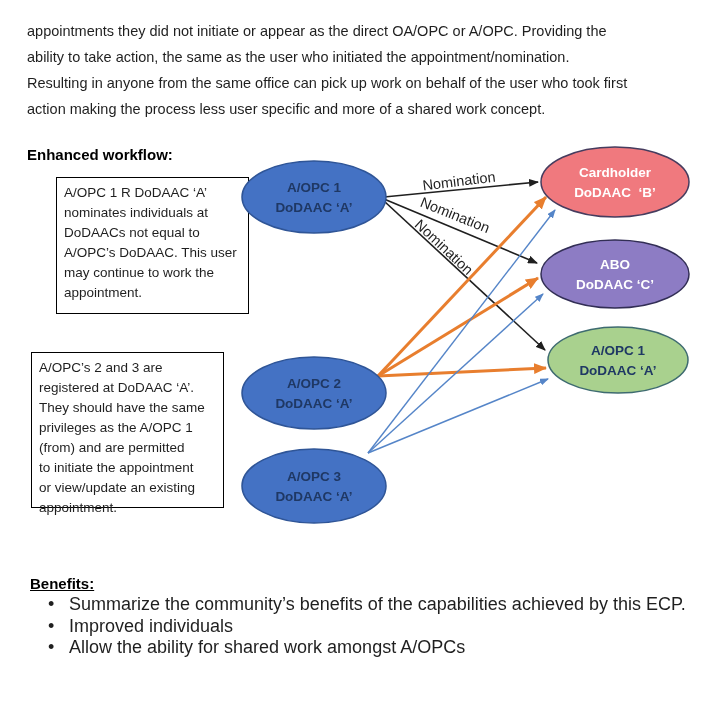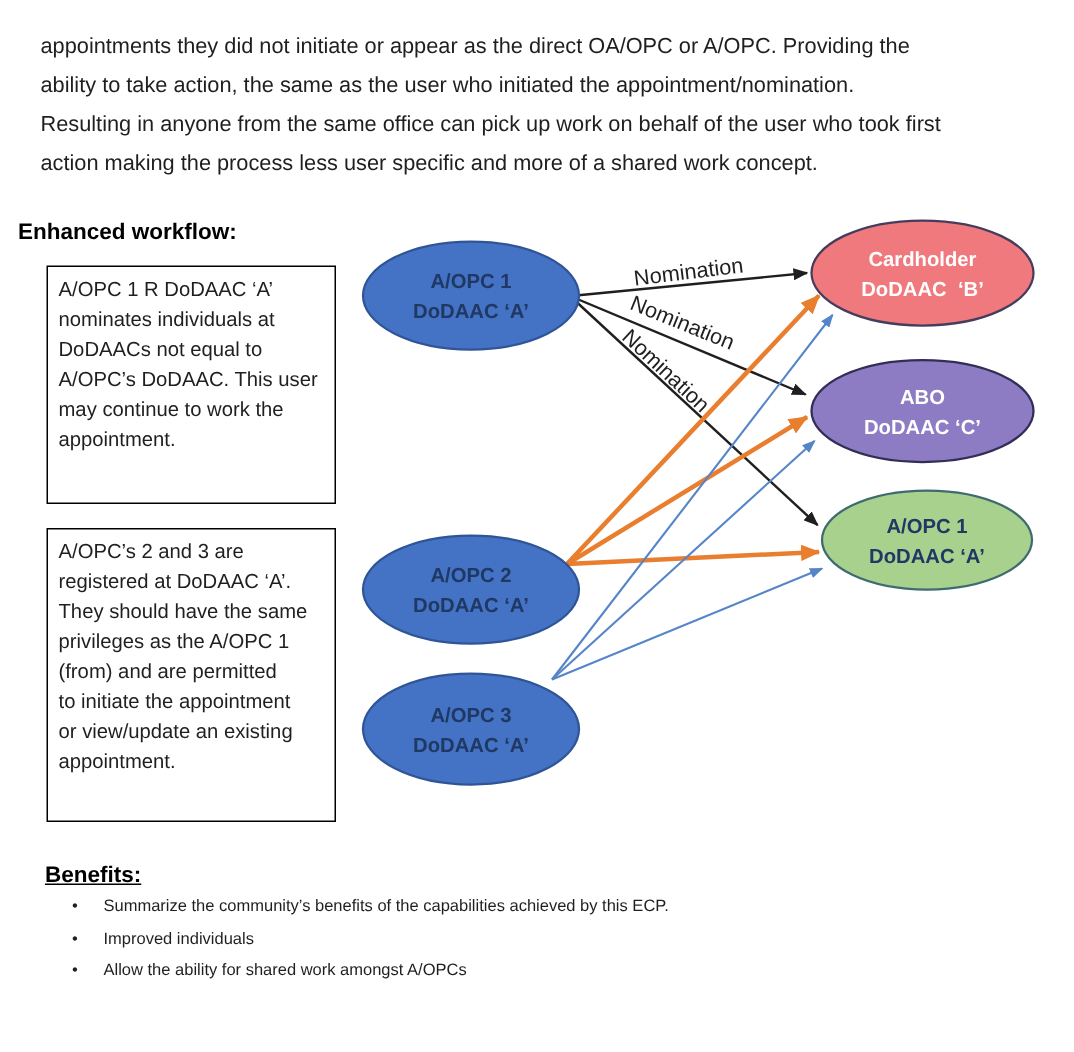--- a/index.html
+++ b/index.html
@@ -8,7 +8,7 @@
     font-family:"Liberation Sans",sans-serif;color:#1f1f1f;overflow:hidden;
   }
   .intro{position:absolute;left:27px;top:18px;font-size:14.5px;line-height:26px;white-space:nowrap;}
-  .wf-heading{position:absolute;left:12px;top:146px;font-size:15px;font-weight:bold;color:#000;}
+  .wf-heading{position:absolute;left:27px;top:146px;font-size:15px;font-weight:bold;color:#000;}
   .note{
     position:absolute;left:31px;width:193px;border:1.5px solid #000;background:#fff;
     font-size:13.5px;line-height:20px;padding:5px 7px;white-space:nowrap;box-sizing:border-box;

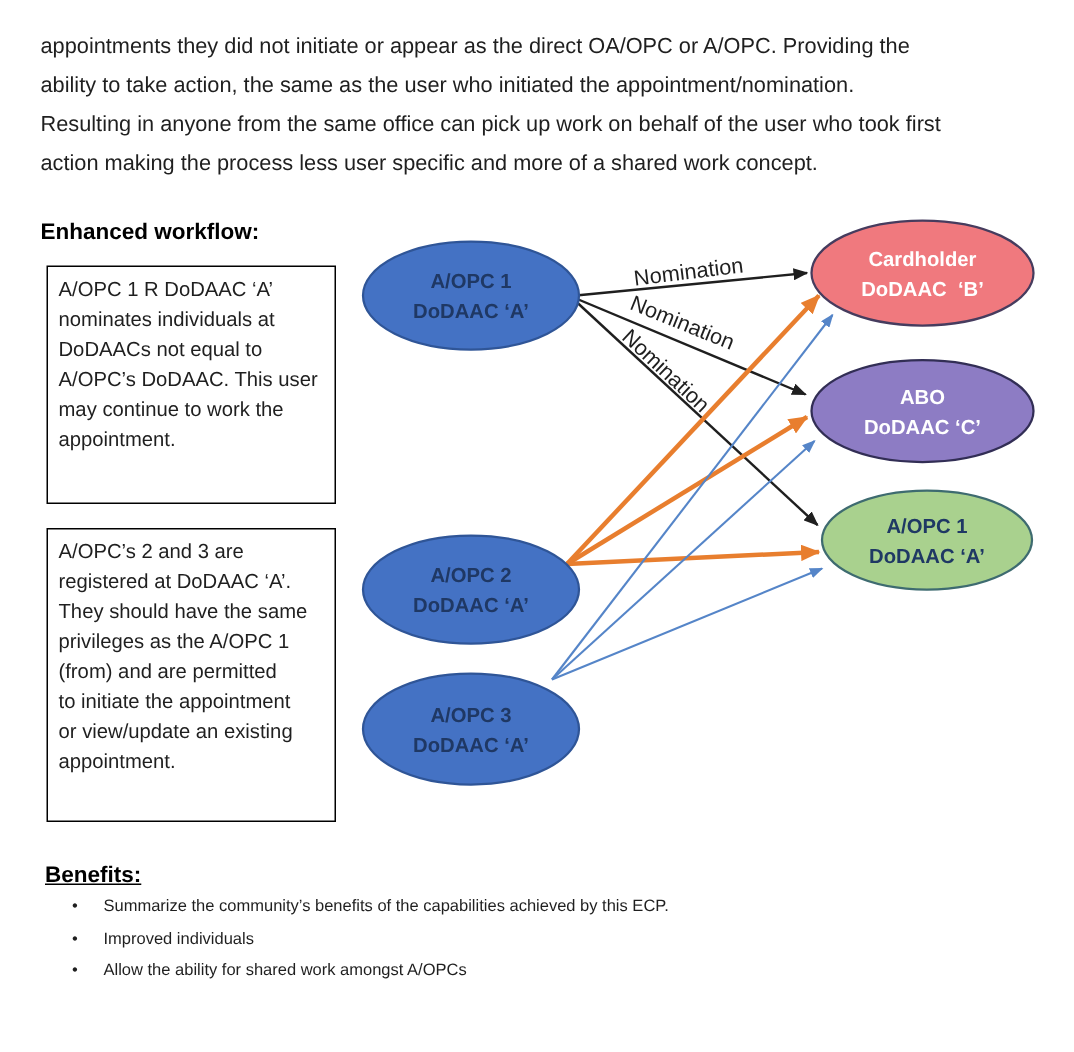--- a/index.html
+++ b/index.html
@@ -13,7 +13,7 @@
     position:absolute;left:31px;width:193px;border:1.5px solid #000;background:#fff;
     font-size:13.5px;line-height:20px;padding:5px 7px;white-space:nowrap;box-sizing:border-box;
   }
-  .note1{top:177px;height:159px;}
+  .note1{top:177px;height:137px;margin-left:25px;}
   .note2{top:352px;height:196px;}
   .diagram{position:absolute;left:230px;top:140px;}
   .ntxt{font-weight:bold;font-size:13.5px;text-anchor:middle;white-space:pre;font-family:"Liberation Sans",sans-serif;}

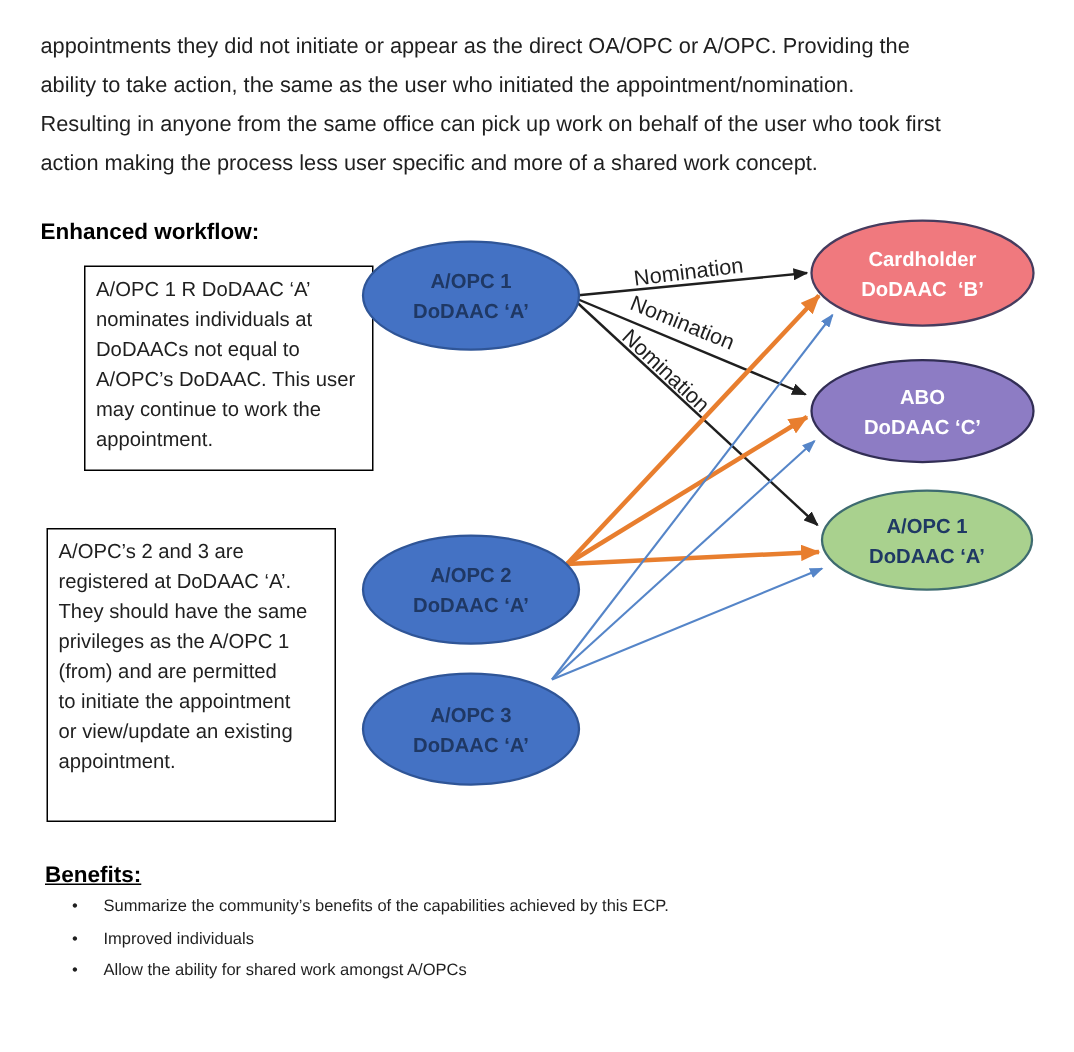--- a/index.html
+++ b/index.html
@@ -14,7 +14,7 @@
     font-size:13.5px;line-height:20px;padding:5px 7px;white-space:nowrap;box-sizing:border-box;
   }
   .note1{top:177px;height:137px;margin-left:25px;}
-  .note2{top:352px;height:196px;}
+  .note2{top:352px;height:156px;}
   .diagram{position:absolute;left:230px;top:140px;}
   .ntxt{font-weight:bold;font-size:13.5px;text-anchor:middle;white-space:pre;font-family:"Liberation Sans",sans-serif;}
   .edge-label{font-size:14.5px;fill:#1f1f1f;text-anchor:middle;font-family:"Liberation Sans",sans-serif;}

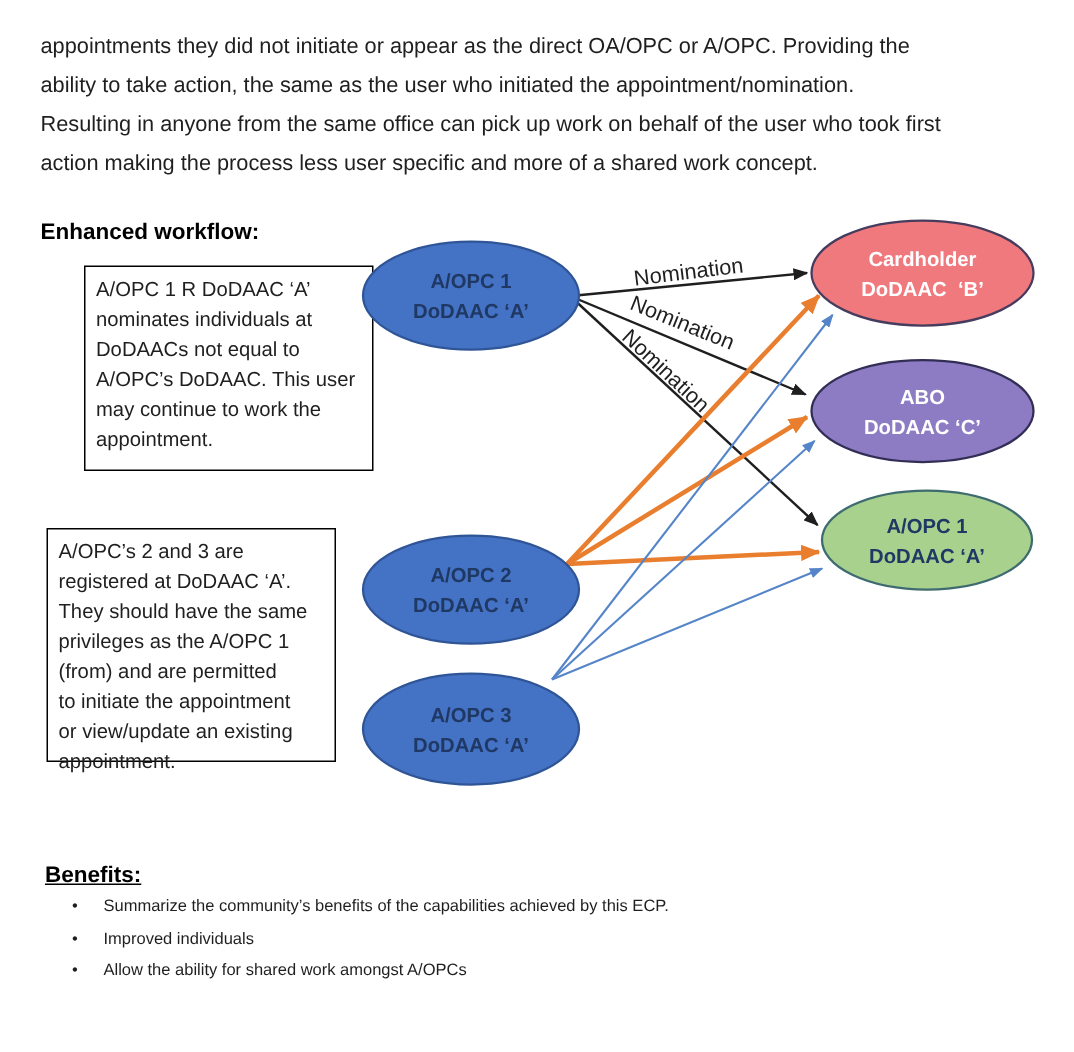--- a/index.html
+++ b/index.html
@@ -22,7 +22,7 @@
   .edge-orange{stroke-width:3;fill:none;}
   .edge-blue{stroke-width:1.4;fill:none;}
   .benefits-heading{position:absolute;left:30px;top:575px;font-size:15px;font-weight:bold;text-decoration:underline;color:#000;}
-  .benefits-list{position:absolute;left:48px;top:594px;margin:0;padding:0;list-style:none;font-size:11px;line-height:21.5px;}
+  .benefits-list{position:absolute;left:48px;top:594px;margin:0;padding:0;list-style:none;font-size:18px;line-height:21.5px;}
   .benefits-list li{position:relative;padding-left:21px;white-space:nowrap;}
   .benefits-list li::before{content:"\2022";position:absolute;left:0;top:0;}
 </style>

